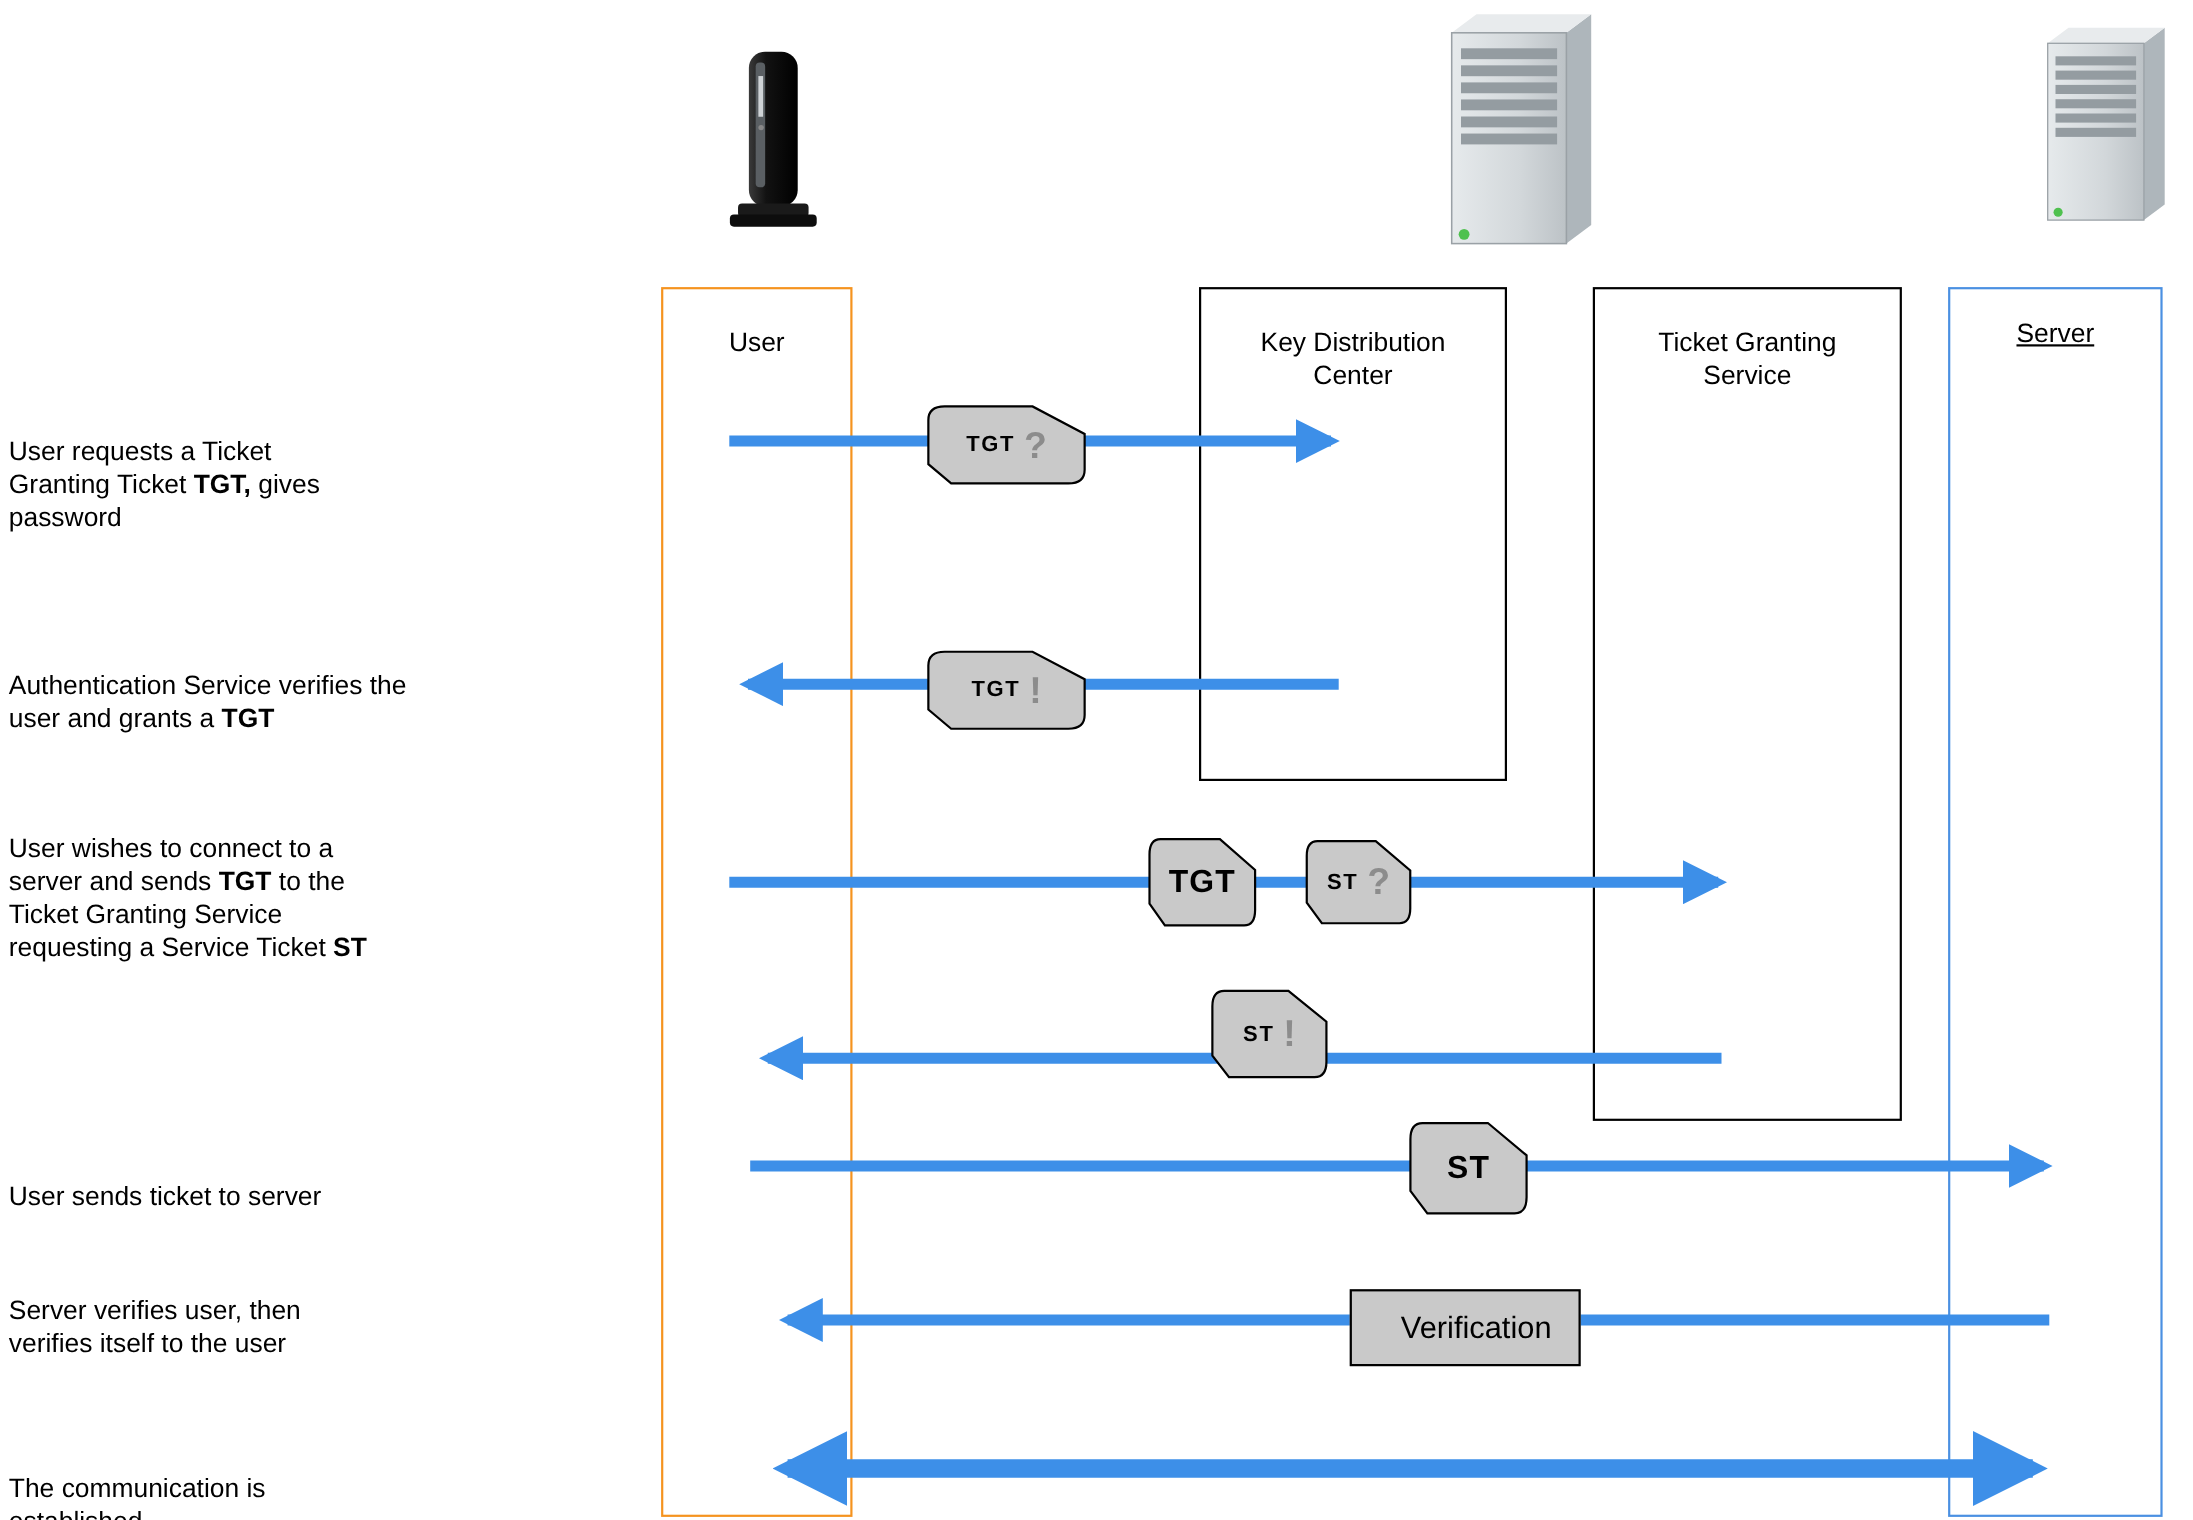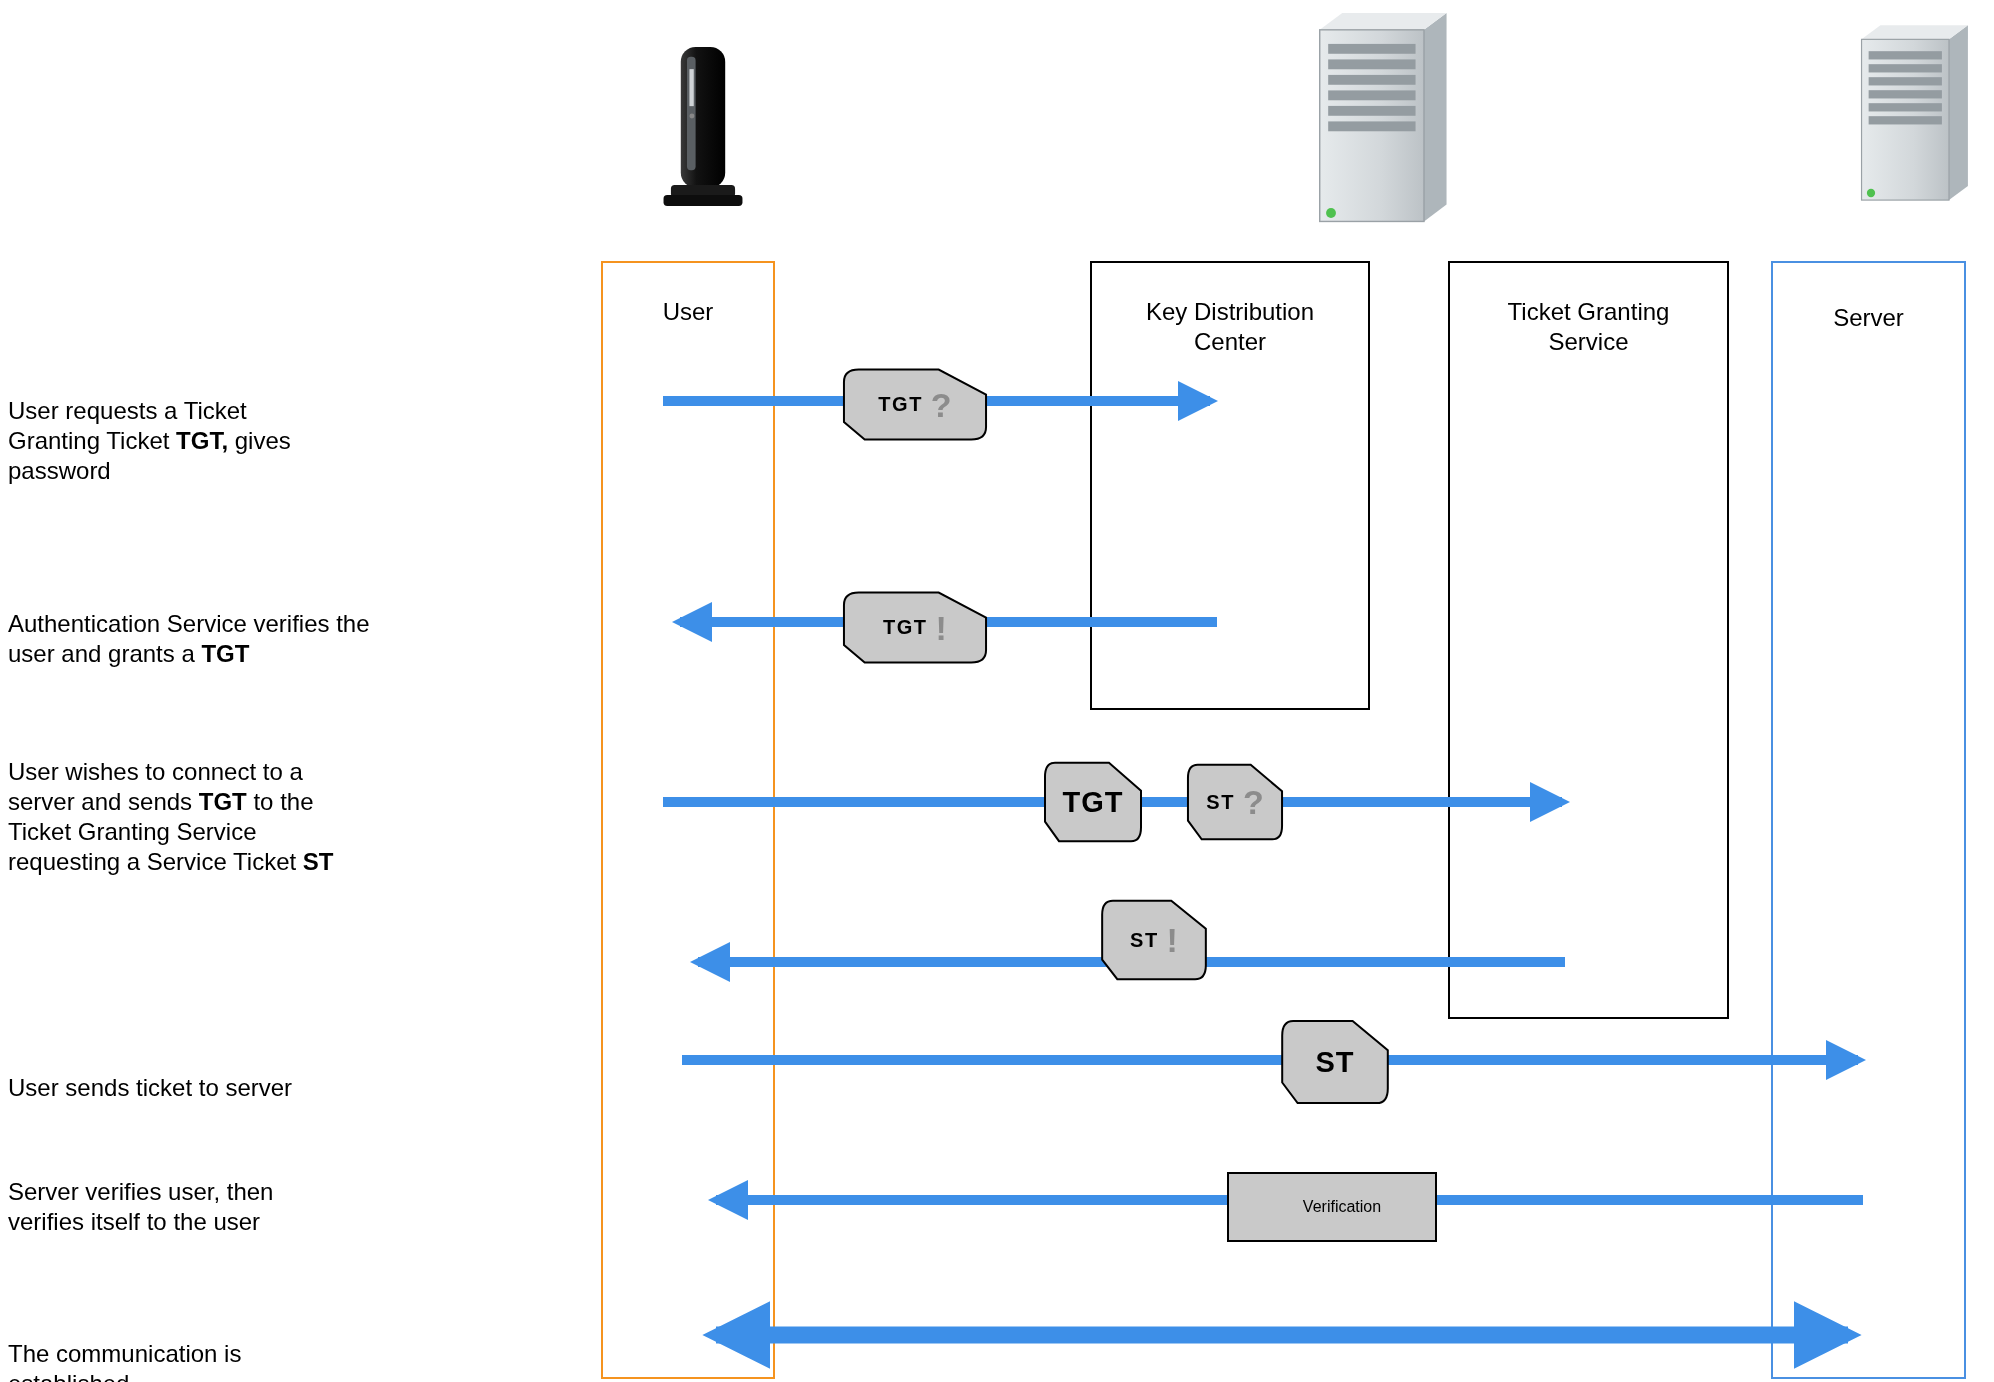--- a/index.html
+++ b/index.html
@@ -13,7 +13,7 @@
   .lane-tgs{left:1448px;top:261px;width:281px;height:758px;border:2px solid #000;}
   .lane-server{left:1771px;top:261px;width:195px;height:1118px;border:2px solid var(--server-lane,#4a90e2);}
   .lane-label{position:absolute;top:34px;left:0;right:0;text-align:center;font-size:24px;line-height:30px;}
-  .lane-server .lane-label{top:40px;}
+  .lane-server .lane-label{top:26px;text-decoration:underline;}
 
   
   .step{position:absolute;left:8px;font-size:24px;line-height:30px;margin-top:21px;}

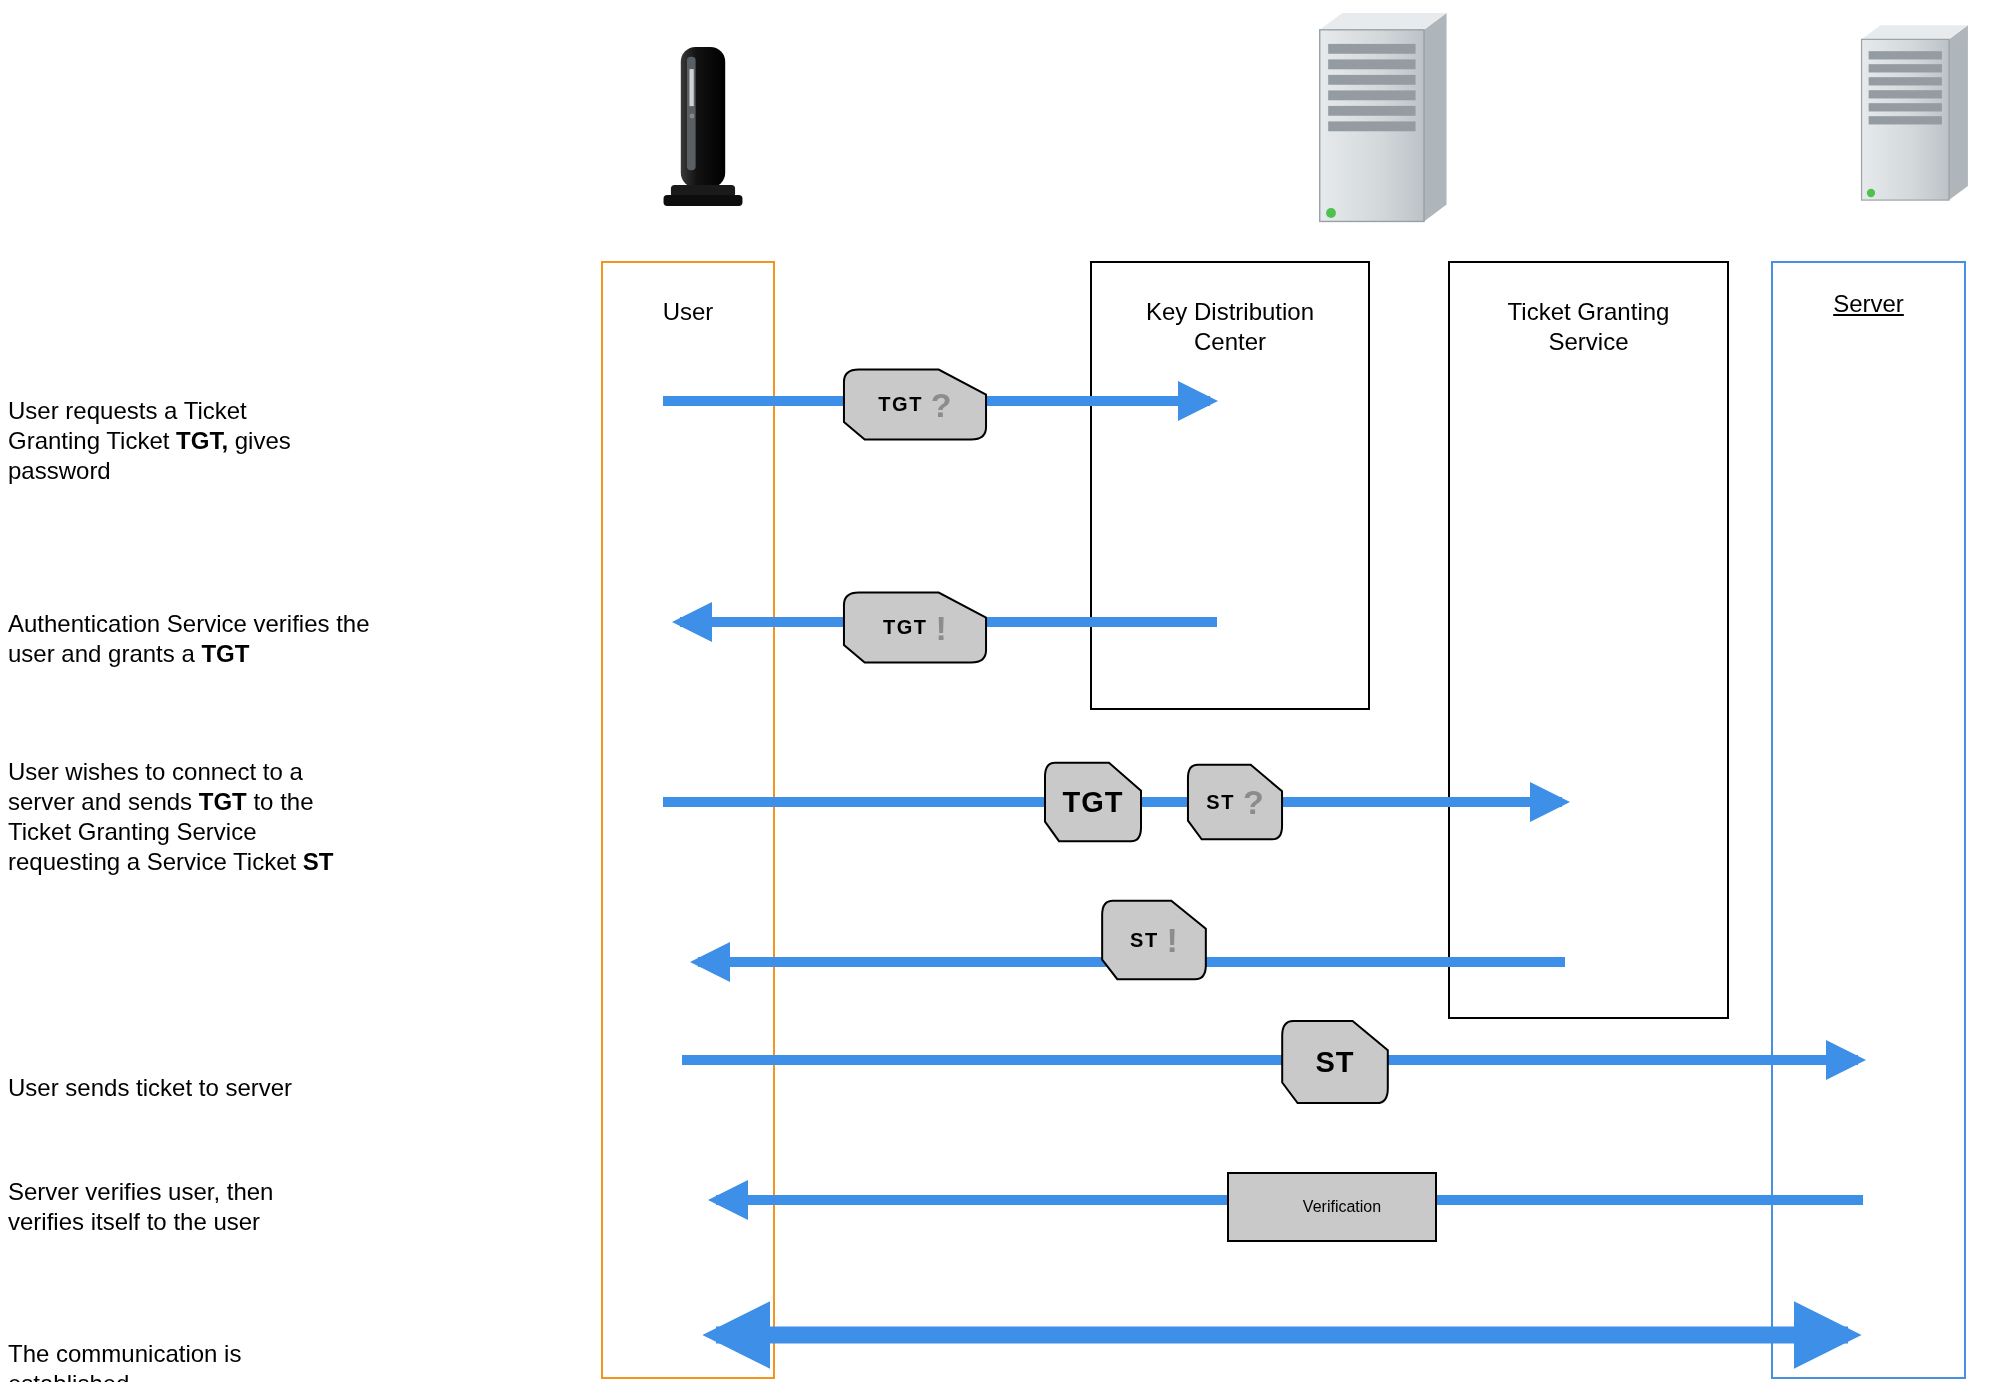--- a/index.html
+++ b/index.html
@@ -39,7 +39,7 @@
   .badge .mark{position:relative;font-weight:bold;font-size:34px;color:#8c8c8c;line-height:1;}
   .badge.big .lbl{font-size:29px;letter-spacing:1px;}
   .badge-verification{position:absolute;display:flex;align-items:center;justify-content:center;
-     background:var(--badge-fill,#c9c9c9);border:2px solid #000;box-sizing:border-box;font-size:16px;padding-left:20px;}
+     background:var(--badge-fill,#c9c9c9);border:2px solid #000;box-sizing:border-box;font-size:28px;padding-left:20px;}
 
   
   .icon{position:absolute;}

